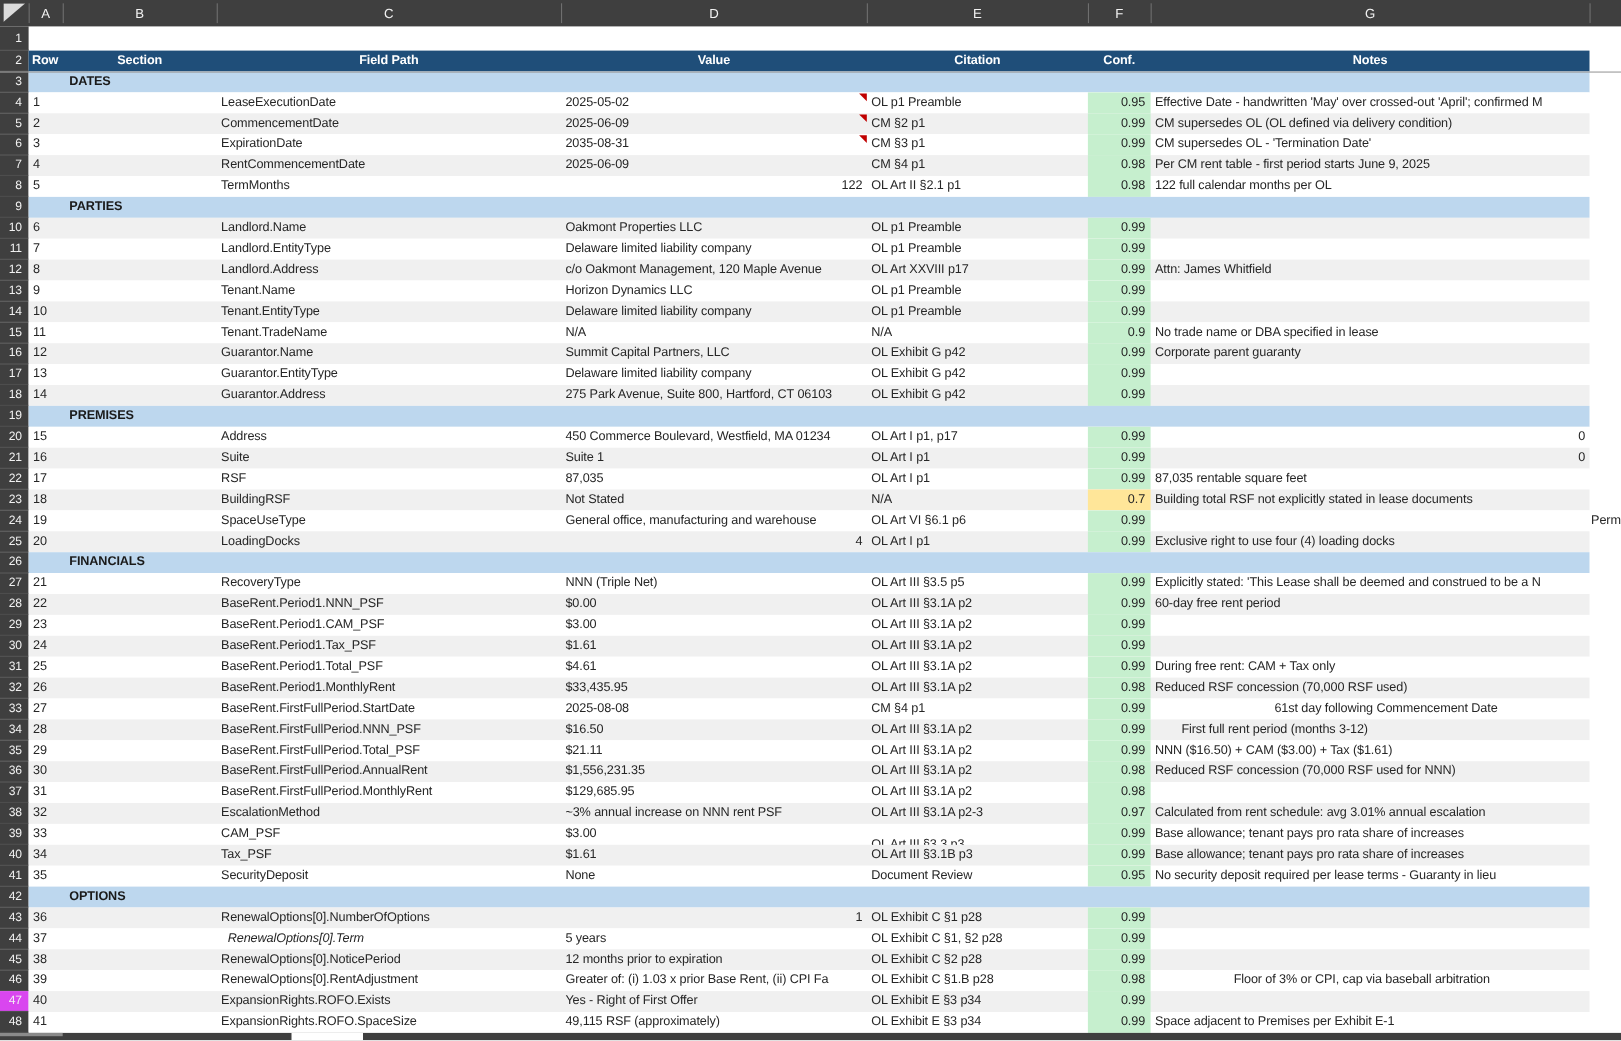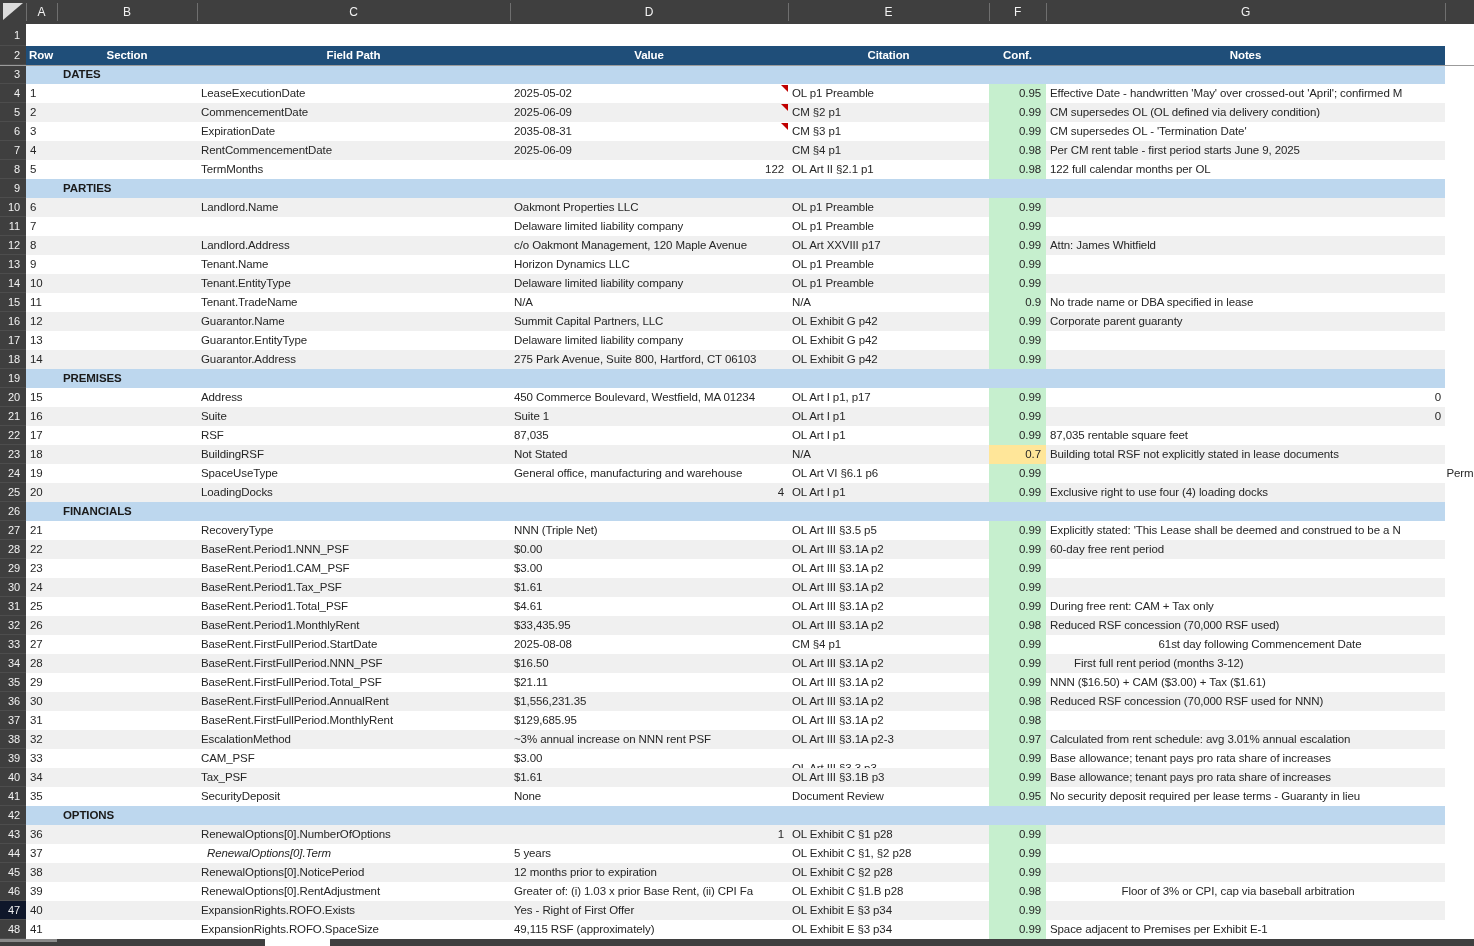--- a/index.html
+++ b/index.html
@@ -184,6 +184,7 @@
         <div class="abs" style="left: 26px; top: 0px; width: 1419px; height: 19px; background: rgb(255, 255, 255);"></div>
         <div class="abs" style="left: 989px; top: 0px; width: 57px; height: 19px; background: rgb(198, 239, 206);"></div>
         <div class="cell" style="left: 26px; width: 31px;">7</div>
+        <div class="cell" style="left: 197px; width: 313px;">Landlord.EntityType</div>
         <div class="cell" style="left: 510px; width: 278px; text-align: left;">Delaware limited liability company</div>
         <div class="cell" style="left: 788px; width: 201px;">OL p1 Preamble</div>
         <div class="cell" style="left: 989px; width: 57px; text-align: right; padding-right: 5px;">0.99</div>

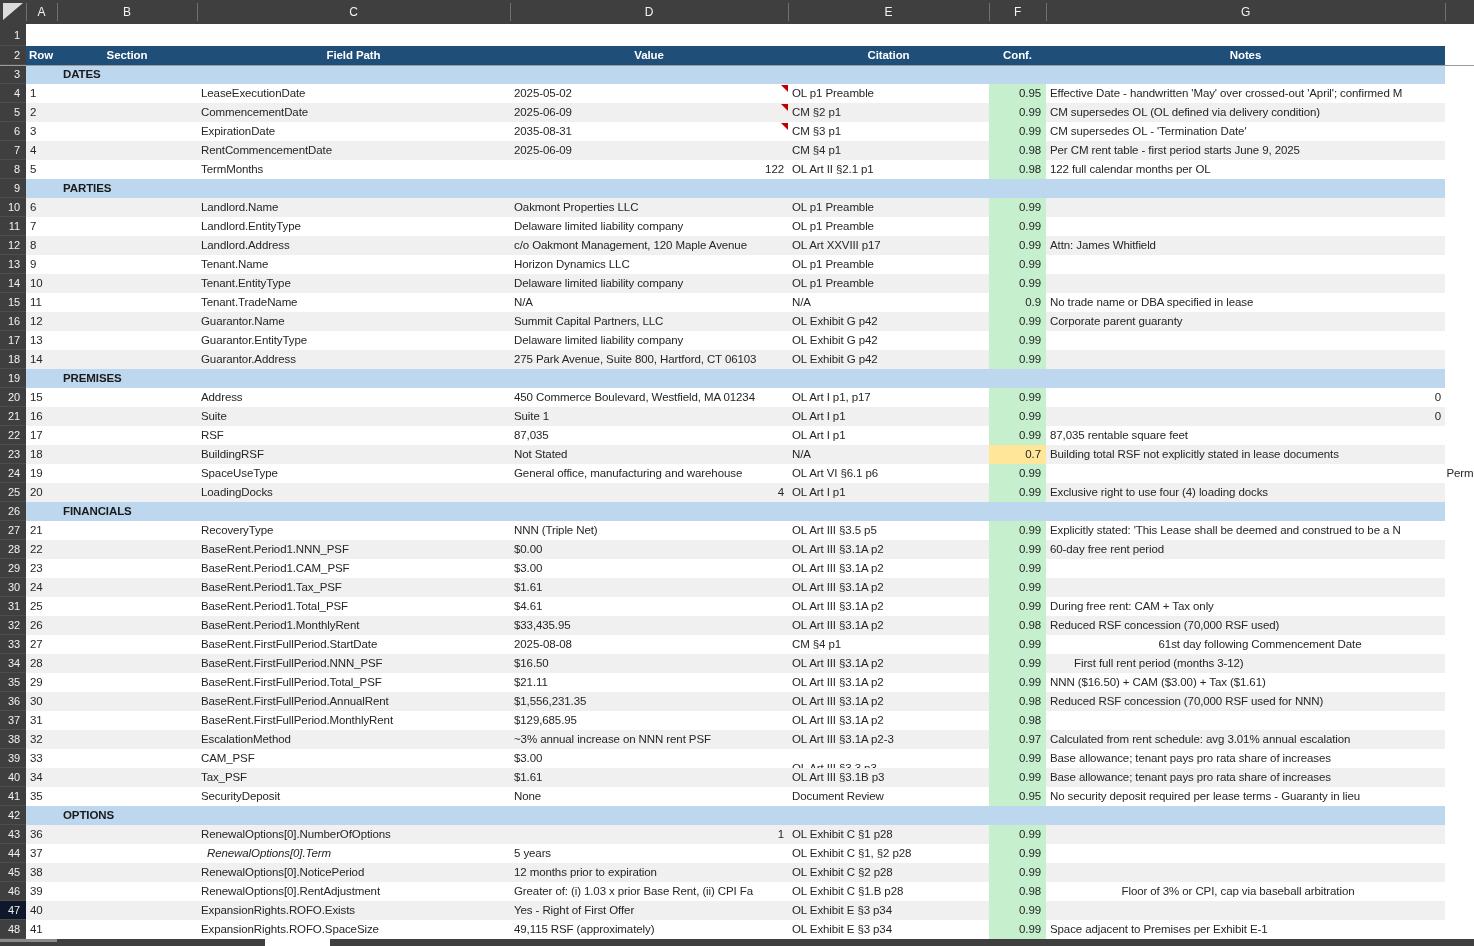--- a/index.html
+++ b/index.html
@@ -95,7 +95,7 @@
       <div class="rowlabel" style="top: 844px; height: 19px; line-height: 19px; background: rgb(63, 63, 63);">44</div>
       <div class="rowlabel" style="top: 863px; height: 19px; line-height: 19px; background: rgb(63, 63, 63);">45</div>
       <div class="rowlabel" style="top: 882px; height: 19px; line-height: 19px; background: rgb(63, 63, 63);">46</div>
-      <div class="rowlabel" style="top: 901px; height: 19px; line-height: 19px; background: #0f172a;">47</div>
+      <div class="rowlabel" style="top: 901px; height: 19px; line-height: 19px; background: #d946ef;">47</div>
       <div class="rowlabel" style="top: 920px; height: 19px; line-height: 19px; background: rgb(63, 63, 63);">48</div>
     </div>
   <div id="grid">

